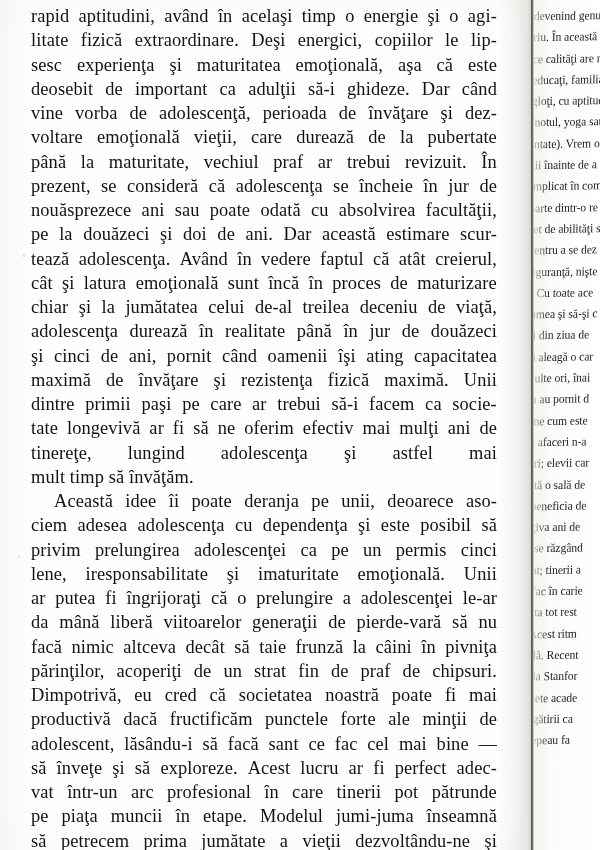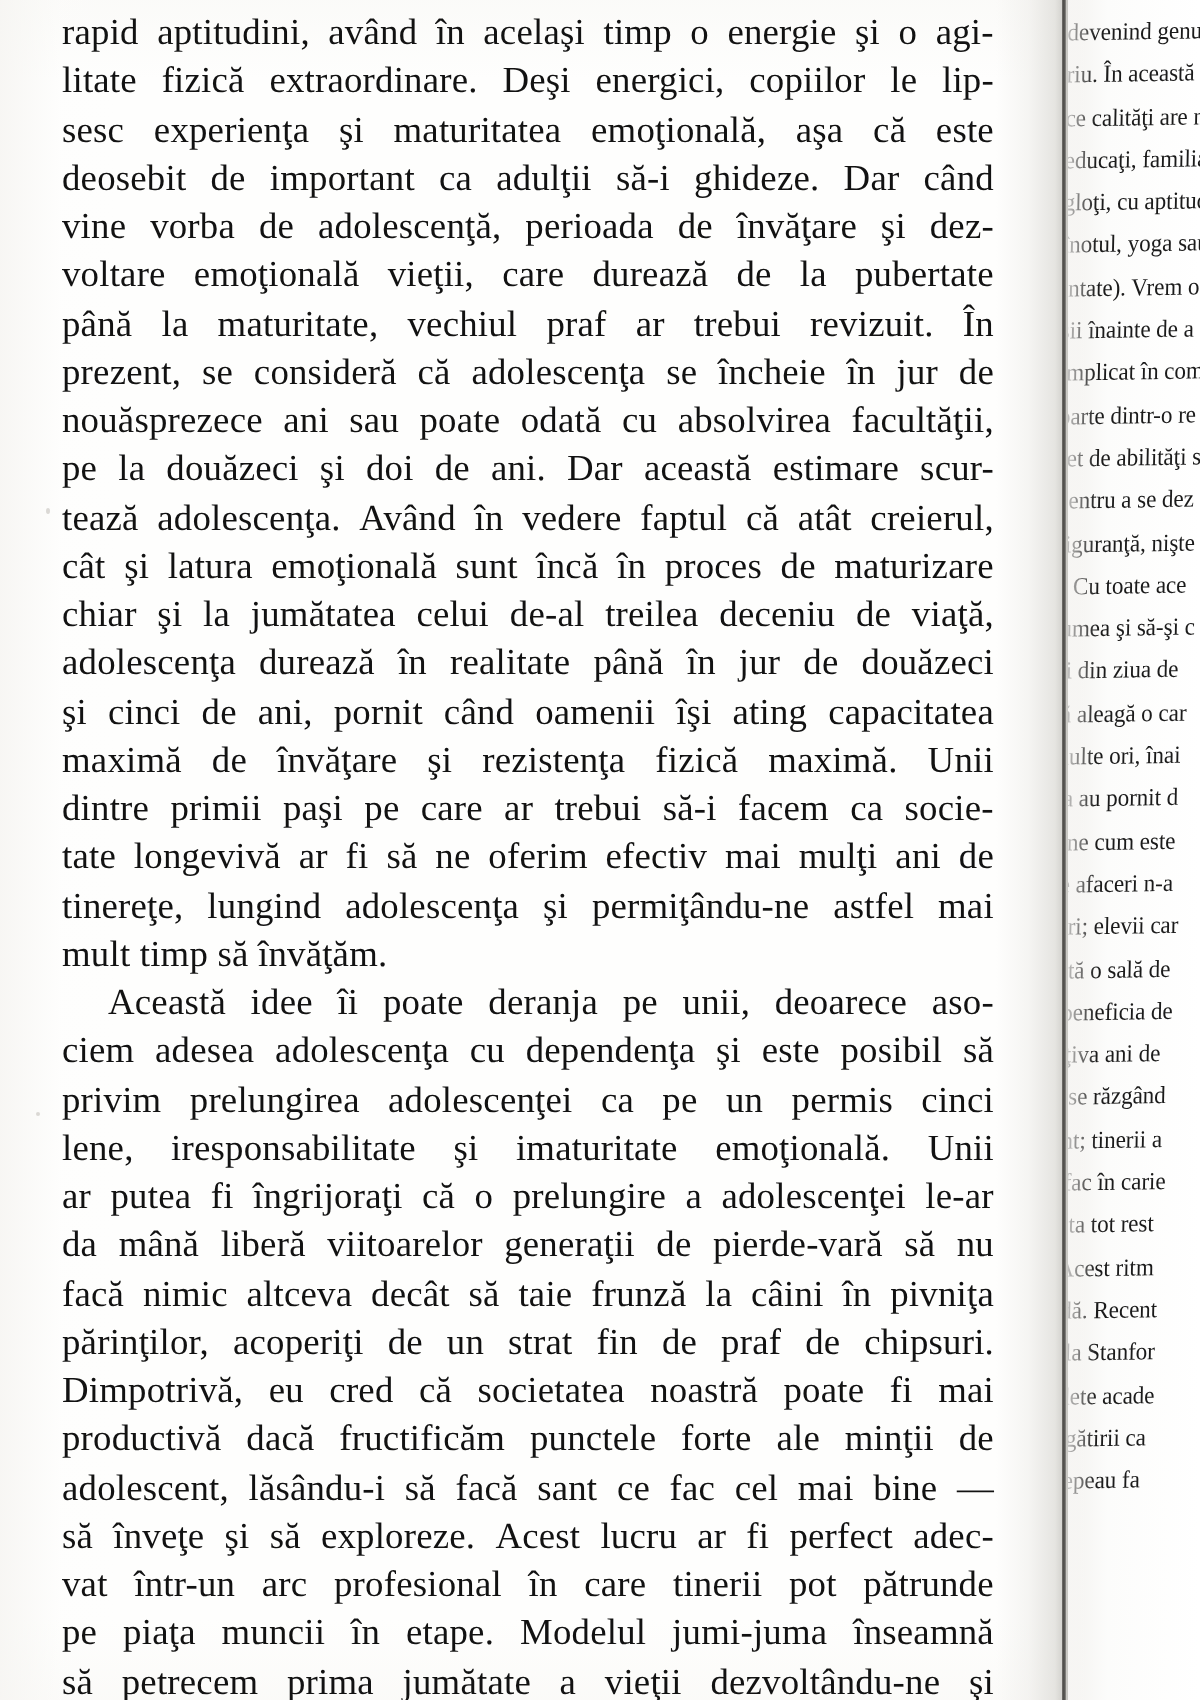--- a/index.html
+++ b/index.html
@@ -181,7 +181,7 @@
         <span class="jline"><span>maximă</span><span>de</span><span>învăţare</span><span>şi</span><span>rezistenţa</span><span>fizică</span><span>maximă.</span><span>Unii</span></span>
         <span class="jline"><span>dintre</span><span>primii</span><span>paşi</span><span>pe</span><span>care</span><span>ar</span><span>trebui</span><span>să-i</span><span>facem</span><span>ca</span><span>socie-</span></span>
         <span class="jline"><span>tate</span><span>longevivă</span><span>ar</span><span>fi</span><span>să</span><span>ne</span><span>oferim</span><span>efectiv</span><span>mai</span><span>mulţi</span><span>ani</span><span>de</span></span>
-        <span class="jline"><span>tinereţe,</span><span>lungind</span><span>adolescenţa</span><span>şi</span><span>permiţându-ne</span><span>astfel</span><span>mai</span></span>
+        <span class="jline"><span>tinereţe,</span><span>lungind</span><span>adolescenţa</span><span>şi</span><span>astfel</span><span>mai</span></span>
         <span class="lastline">mult timp să învăţăm.</span>
       </p>
 

